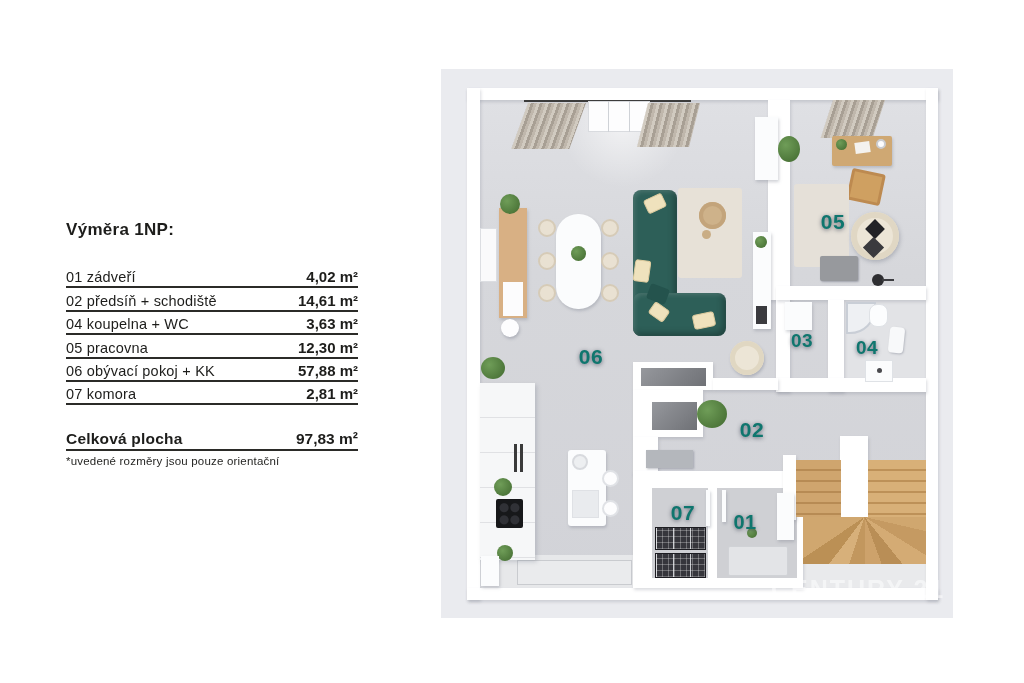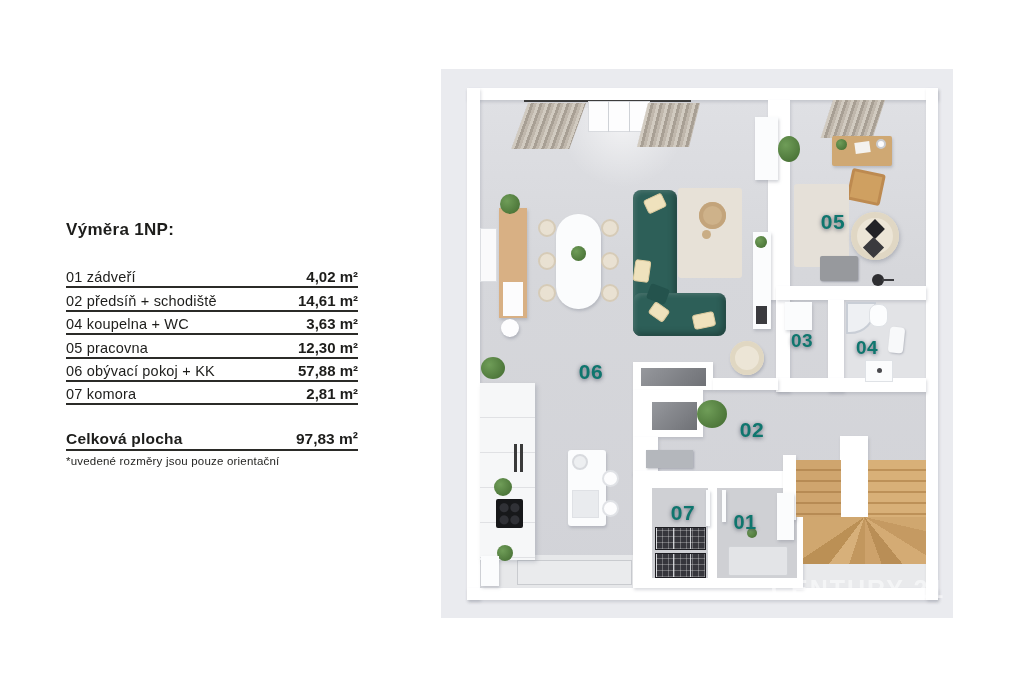--- a/index.html
+++ b/index.html
@@ -218,7 +218,7 @@
   <div class="plant" style="left:306px;top:459px;width:10px;height:10px;"></div>
   <div class="whitebox" style="left:281px;top:421px;width:4px;height:32px;"></div>
 
-  <div class="label" style="left:150px;top:303px;">06</div>
+  <div class="label" style="left:150px;top:288px;">06</div>
   <div class="label" style="left:311px;top:361px;">02</div>
   <div class="label" style="left:392px;top:153px;">05</div>
   <div class="label" style="left:361px;top:272px;font-size:19px;">03</div>

